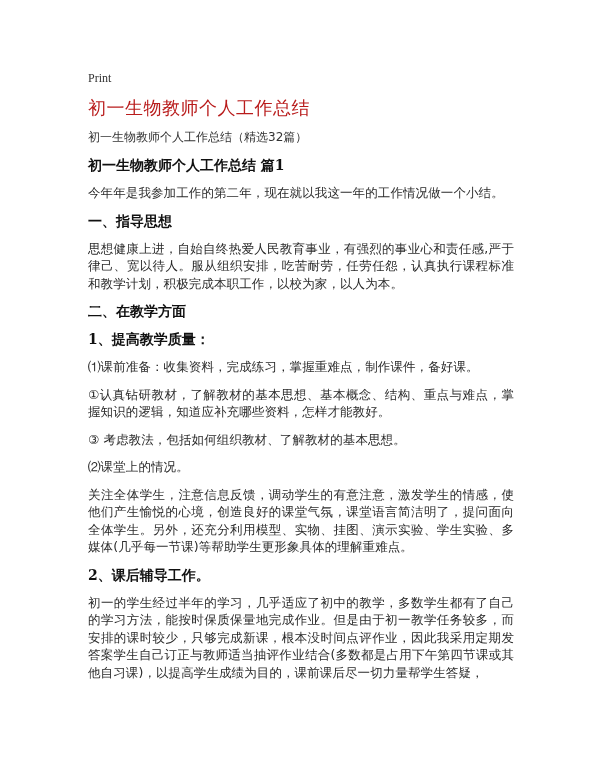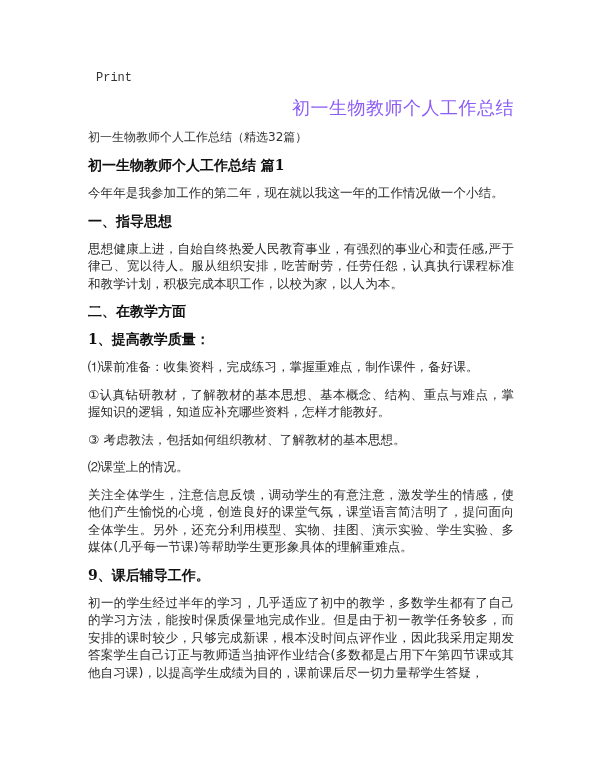--- a/index.html
+++ b/index.html
@@ -22,11 +22,11 @@
       width: 426px;
     }
     .print-label {
-      font-family: Liberation Mono, monospace;
+      font-family: Liberation Serif, serif;
       font-size: 12px;
       color: #333;
       line-height: 16px;
-      margin: 0 0 10px 8px;
+      margin: 0 0 10px 0;
     }
     .doc-title {
       font-size: 18px;

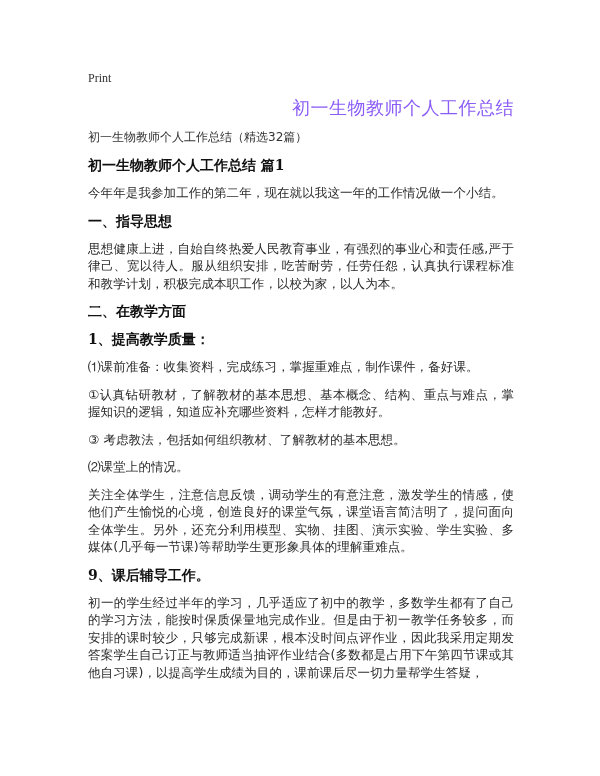--- a/index.html
+++ b/index.html
@@ -31,8 +31,8 @@
     .doc-title {
       font-size: 18px;
       font-weight: normal;
-      color: #8b5cf6;
-      text-align: right;
+      color: #b91c1c;
+      text-align: left;
       line-height: 24px;
       margin: 0 0 8px 0;
       letter-spacing: 0.5px;

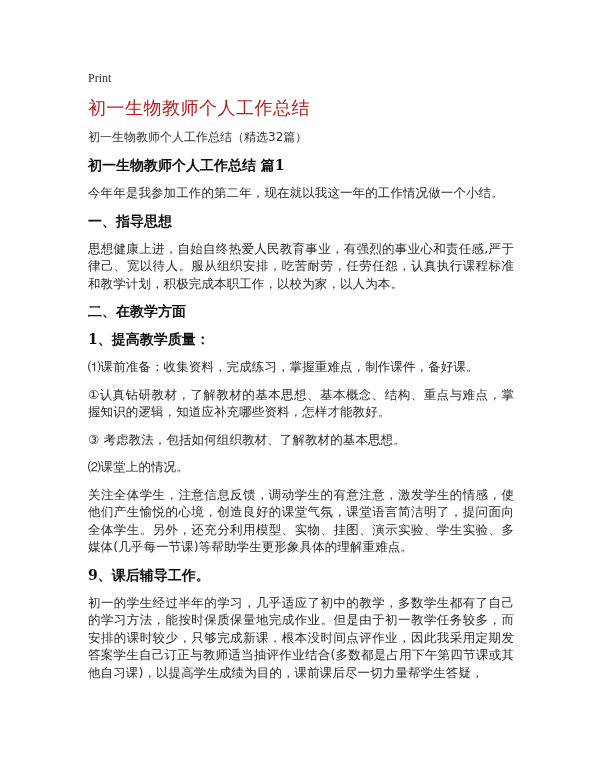--- a/index.html
+++ b/index.html
@@ -86,7 +86,7 @@
   <p class="para">⑵课堂上的情况。</p>
   <p class="para">关注全体学生，注意信息反馈，调动学生的有意注意，激发学生的情感，使他们产生愉悦的心境，创造良好的课堂气氛，课堂语言简洁明了，提问面向全体学生。另外，还充分利用模型、实物、挂图、演示实验、学生实验、多媒体(几乎每一节课)等帮助学生更形象具体的理解重难点。</p>
 
-  <p class="heading">9、课后辅导工作。</p>
+  <p class="heading">2、课后辅导工作。</p>
   <p class="para">初一的学生经过半年的学习，几乎适应了初中的教学，多数学生都有了自己的学习方法，能按时保质保量地完成作业。但是由于初一教学任务较多，而安排的课时较少，只够完成新课，根本没时间点评作业，因此我采用定期发答案学生自己订正与教师适当抽评作业结合(多数都是占用下午第四节课或其他自习课)，以提高学生成绩为目的，课前课后尽一切力量帮学生答疑，</p>
 </div>
 

